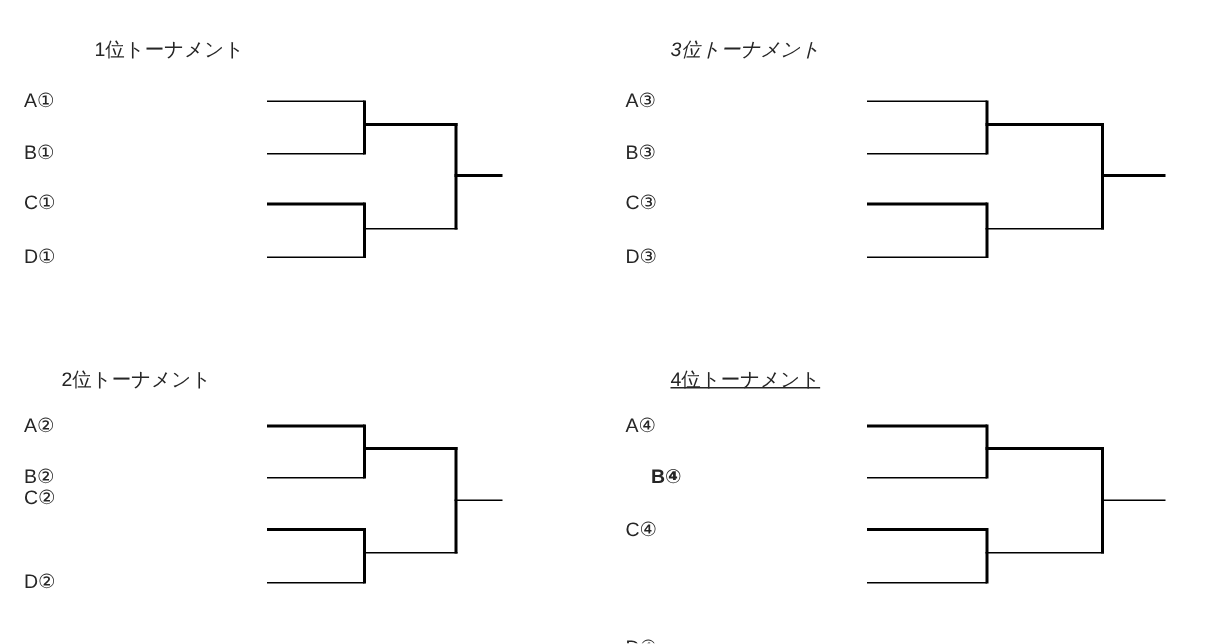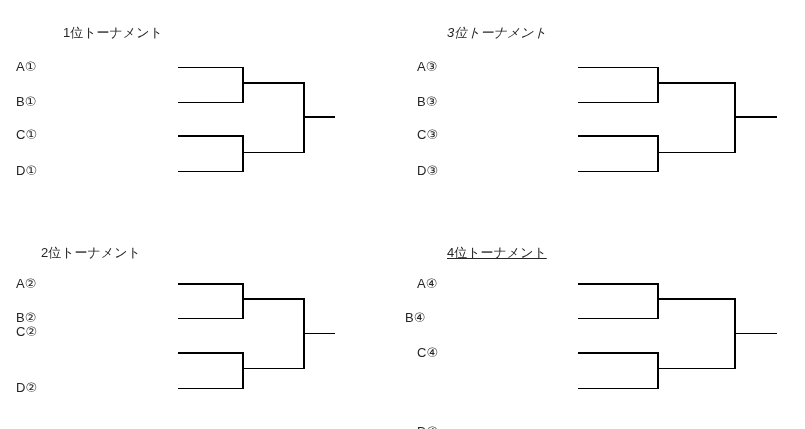--- a/index.html
+++ b/index.html
@@ -99,7 +99,7 @@
   <div>
     <span class="title" style="left:447px; top:245px;text-decoration:underline;">4位トーナメント</span>
     <span class="entrant" style="left:417px; top:276px;">A④</span>
-    <span class="entrant" style="left:405px; top:310px;">B④</span>
+    <span class="entrant" style="left:434px; top:310px;font-weight:bold;">B④</span>
     <span class="entrant" style="left:417px; top:345px;">C④</span>
     <span class="entrant" style="left:417px; top:380px;margin-top:44px;">D④</span>
 

